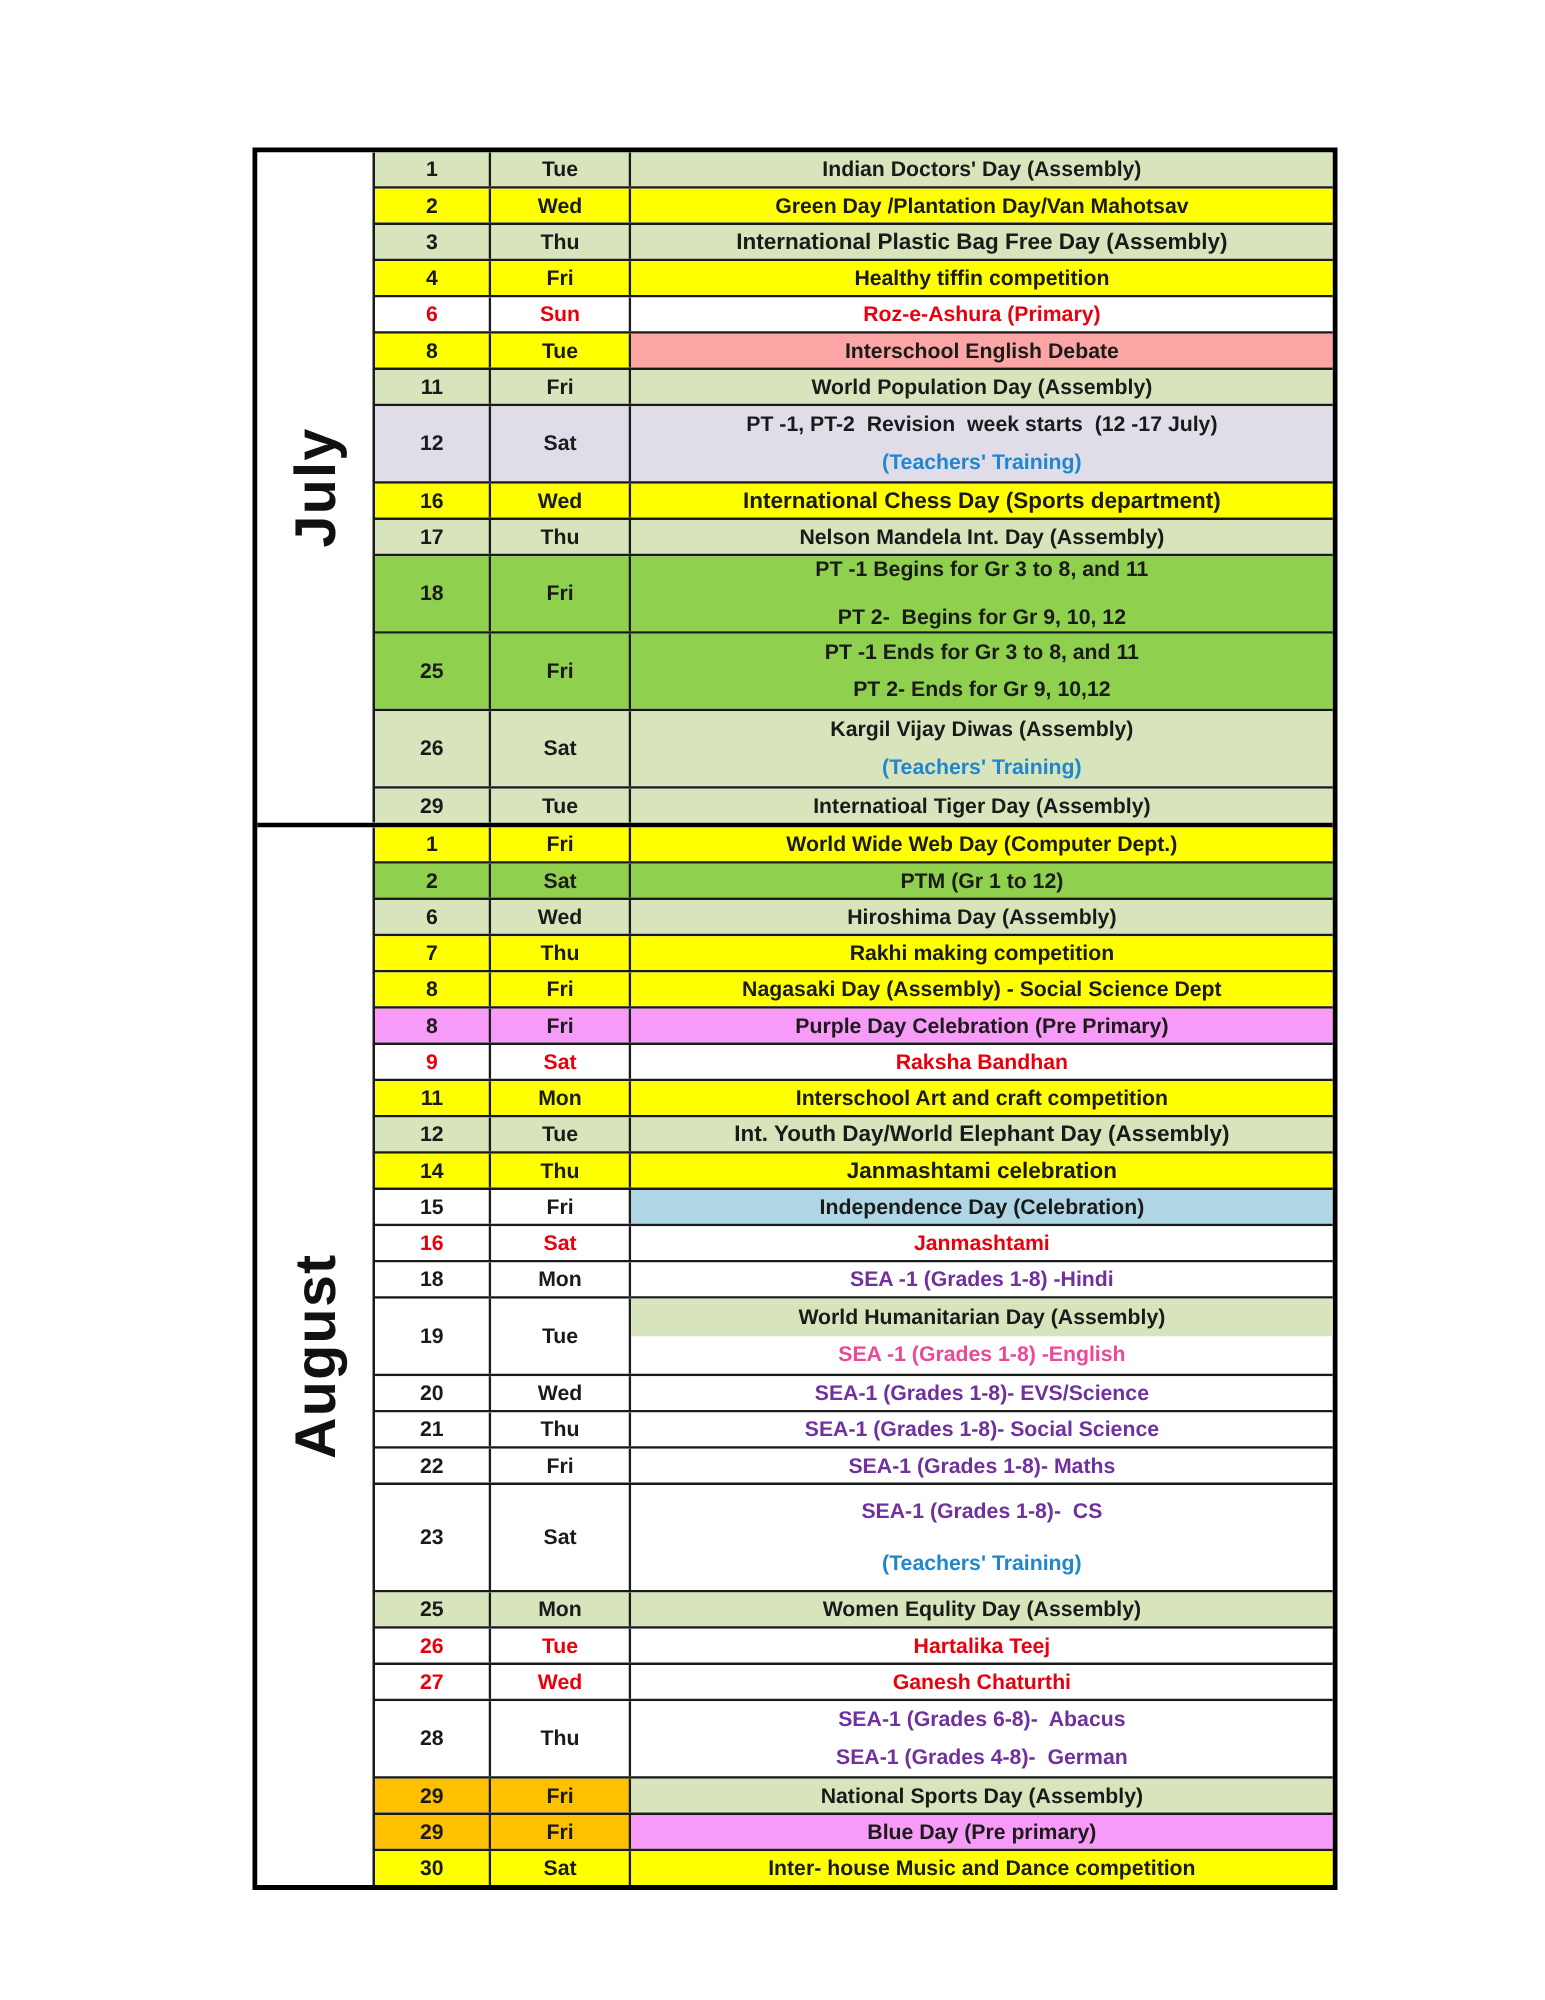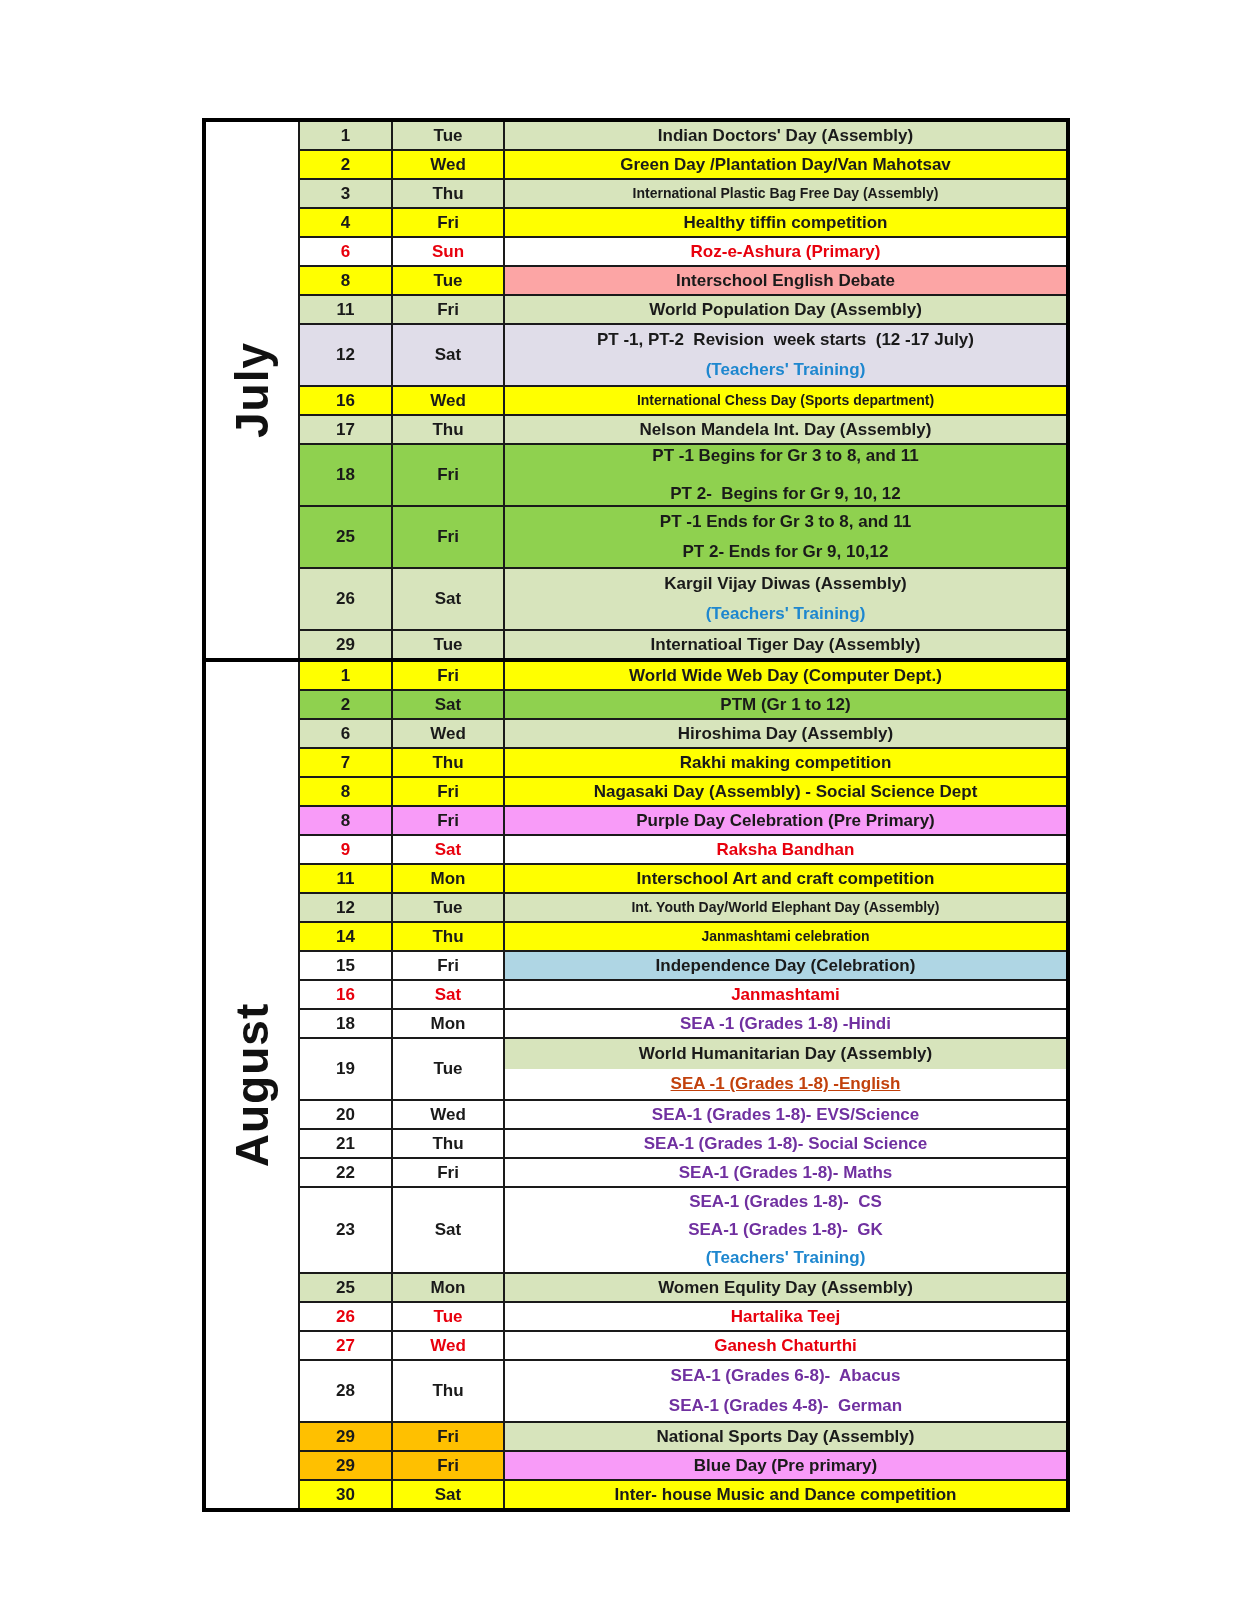--- a/index.html
+++ b/index.html
@@ -45,7 +45,7 @@
   .lines-1{height:27px;}
   .lines-2{height:60px;}
   .lines-3{height:84px;}
-  .small .line{font-size:14px;}
+  .small .line{font-size:18px;}
 </style>
 </head>
 <body>

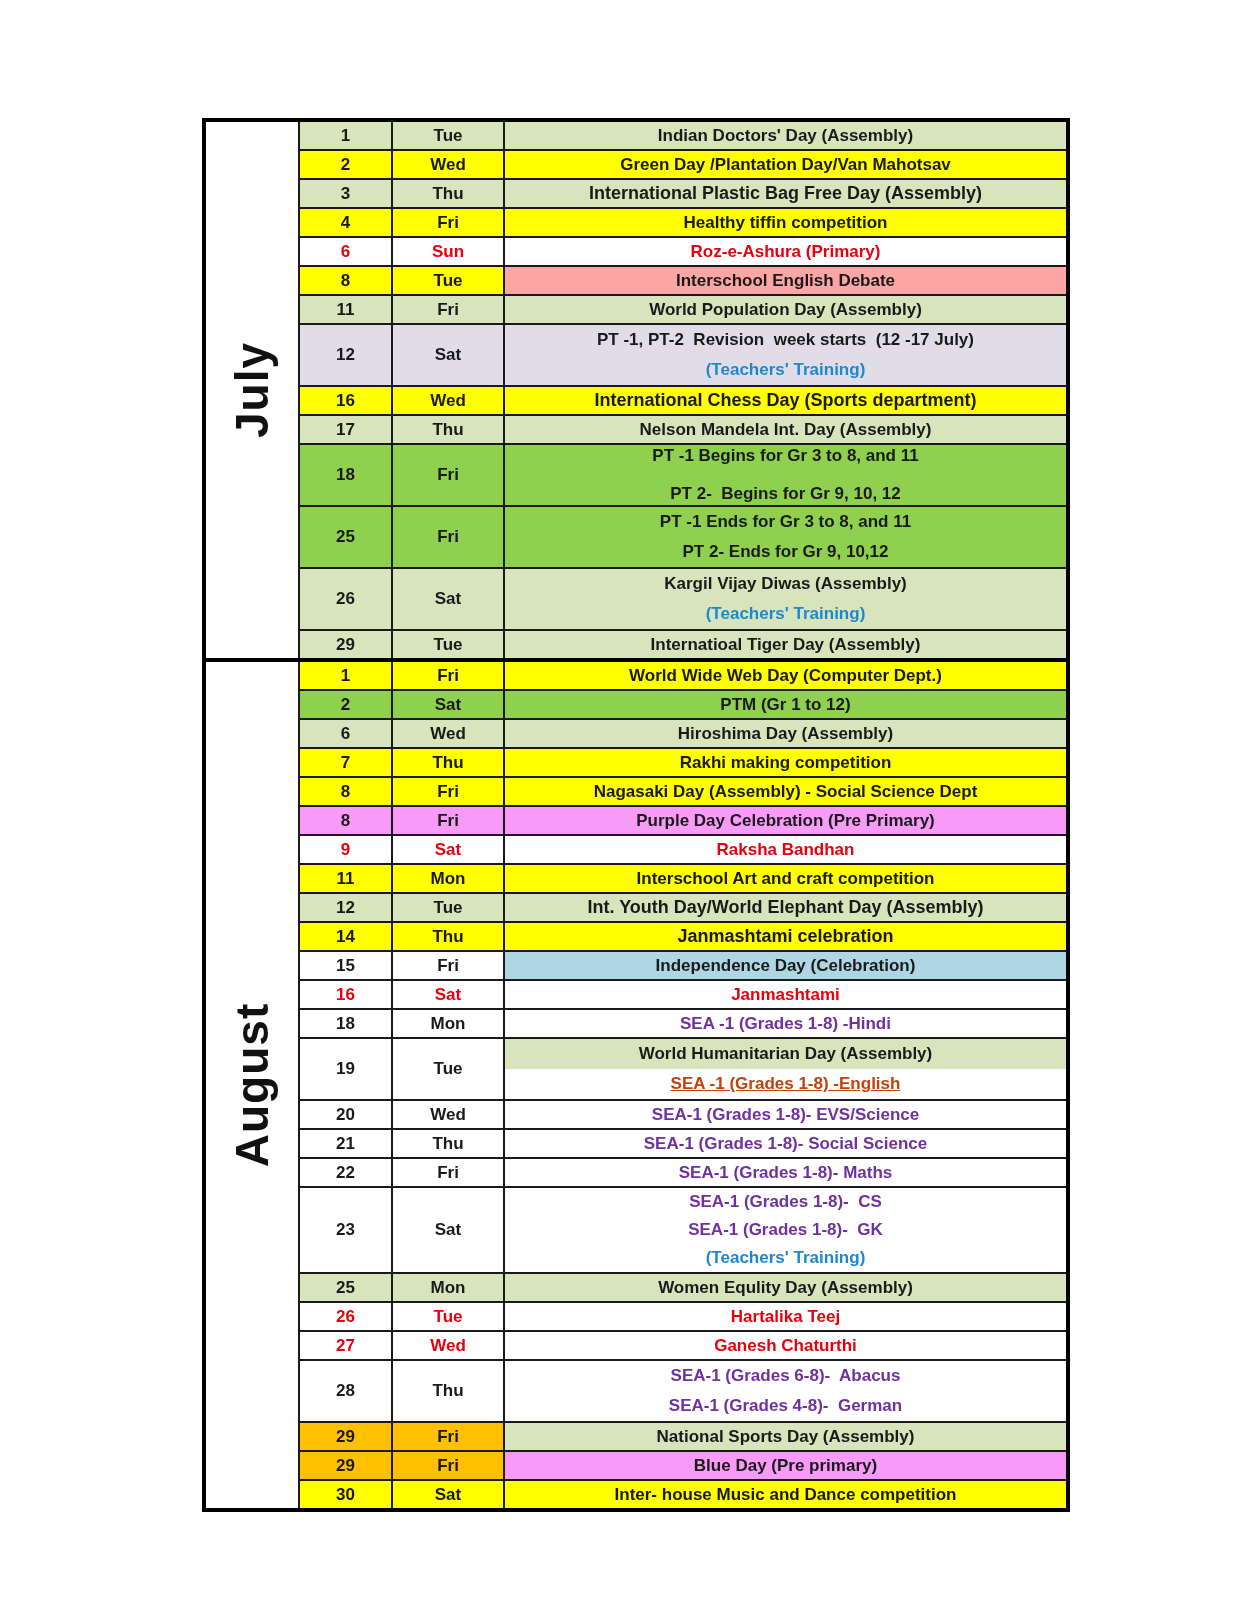--- a/index.html
+++ b/index.html
@@ -288,7 +288,7 @@
     <div class="cell day" style="background: rgb(255, 255, 255); color: rgb(26, 26, 26);">Tue</div>
     <div class="cell event" style="background: rgb(255, 255, 255);">
               <div class="line" style="color: rgb(26, 26, 26); background: rgb(215, 228, 188);">World Humanitarian Day (Assembly)</div>
-              <div class="line" style="color: #c2410c; text-decoration: underline;">SEA -1 (Grades 1-8) -English</div>
+              <div class="line" style="color: #ec4899;">SEA -1 (Grades 1-8) -English</div>
             </div>
   </div>
 

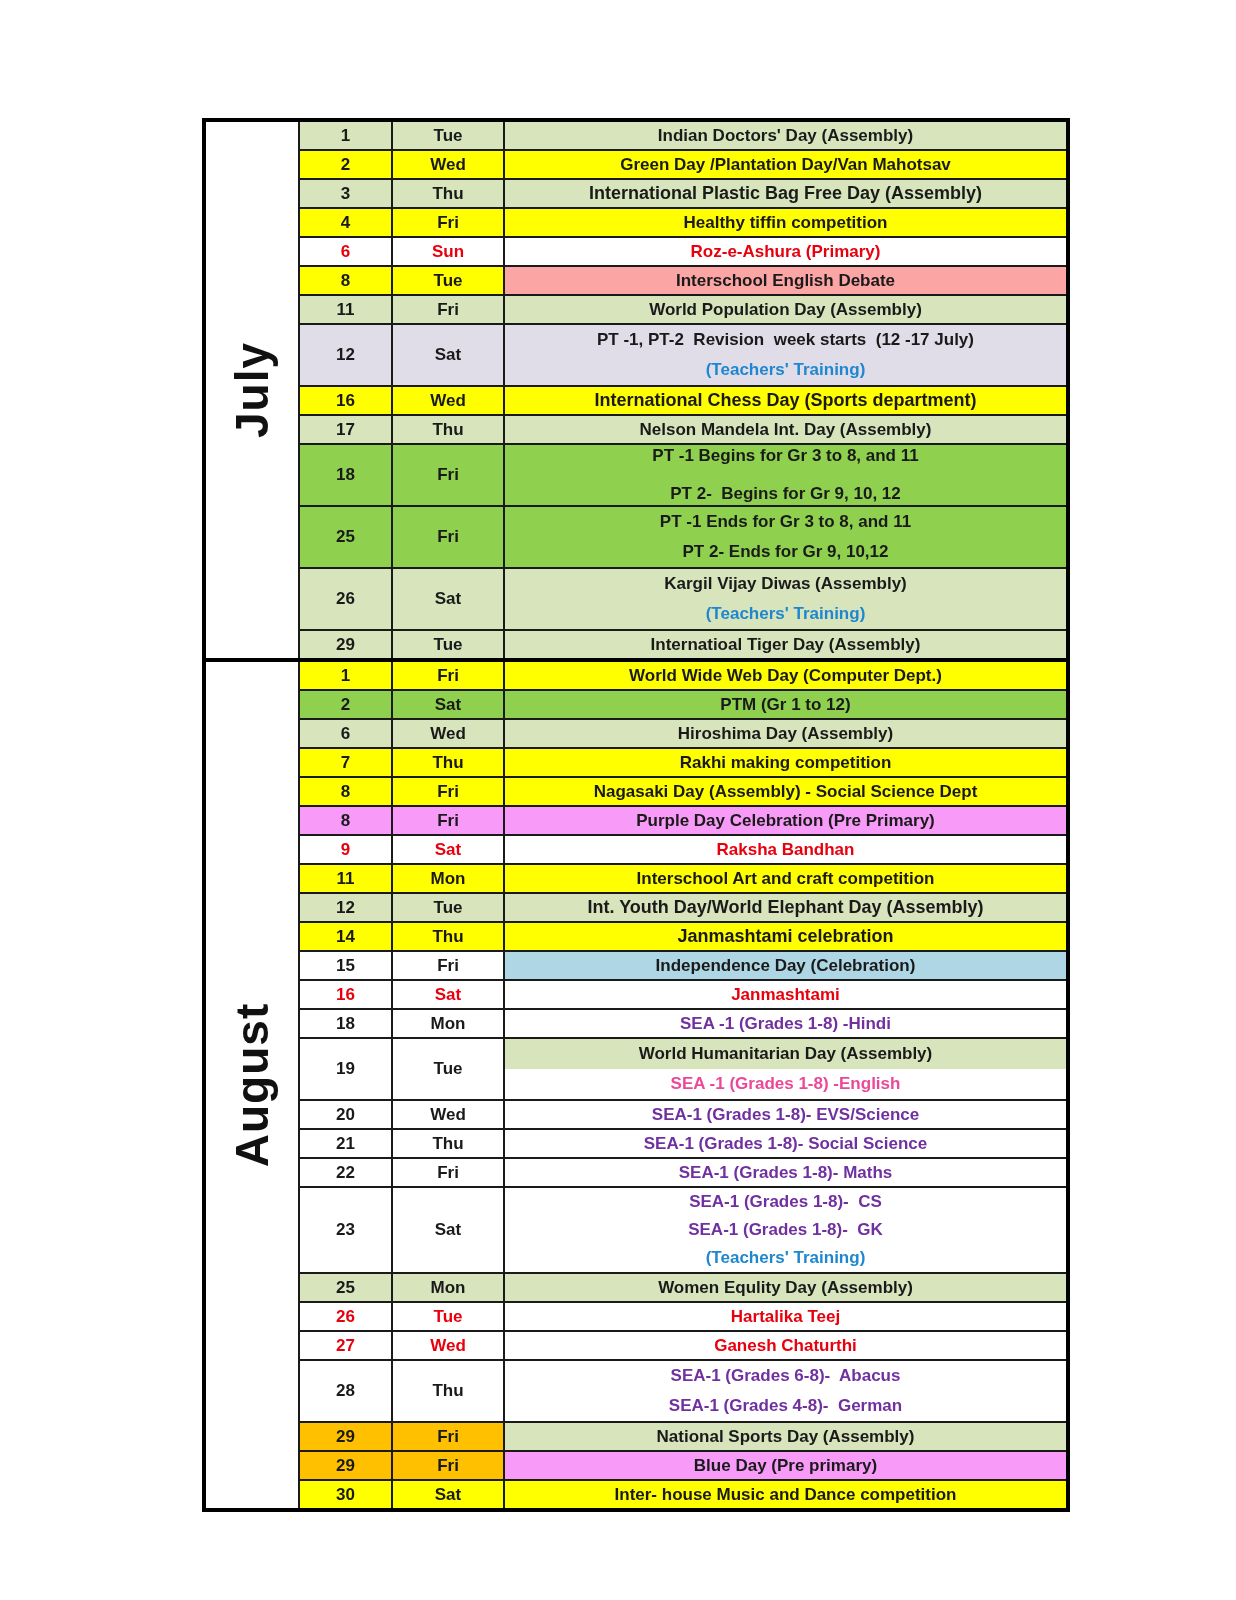--- a/index.html
+++ b/index.html
@@ -321,7 +321,6 @@
     <div class="cell day" style="background: rgb(255, 255, 255); color: rgb(26, 26, 26);">Sat</div>
     <div class="cell event" style="background: rgb(255, 255, 255);">
               <div class="line" style="color: rgb(112, 48, 160);">SEA-1 (Grades 1-8)-  CS</div>
-              <div class="line" style="color: rgb(112, 48, 160);">SEA-1 (Grades 1-8)-  GK</div>
               <div class="line" style="color: rgb(30, 135, 207);">(Teachers' Training)</div>
             </div>
   </div>

